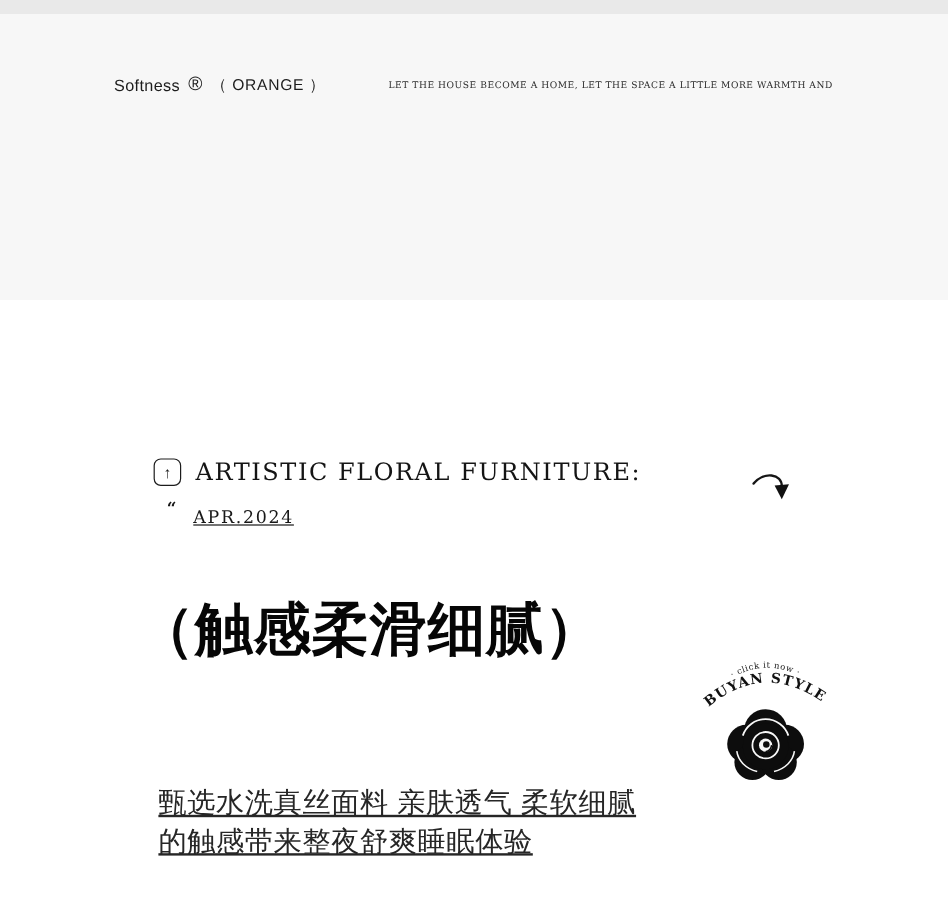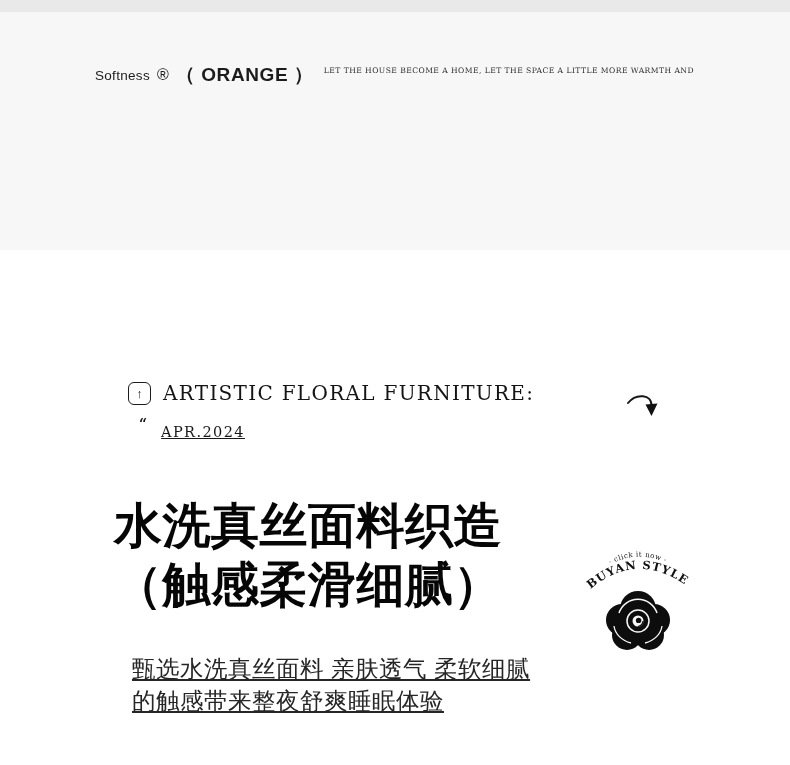--- a/index.html
+++ b/index.html
@@ -20,7 +20,7 @@
   }
   .logo-name { font-size:13.5px; letter-spacing:.3px; font-weight:400; }
   .logo-reg  { font-size:16px; font-weight:400; line-height:1; }
-  .logo-suffix { font-size:19px; font-weight:700; letter-spacing:.6px; }
+  .logo-suffix { font-size:13px; font-weight:400; letter-spacing:.6px; }
   
   .tagline {
     position:absolute; right:96px; top:53px; 

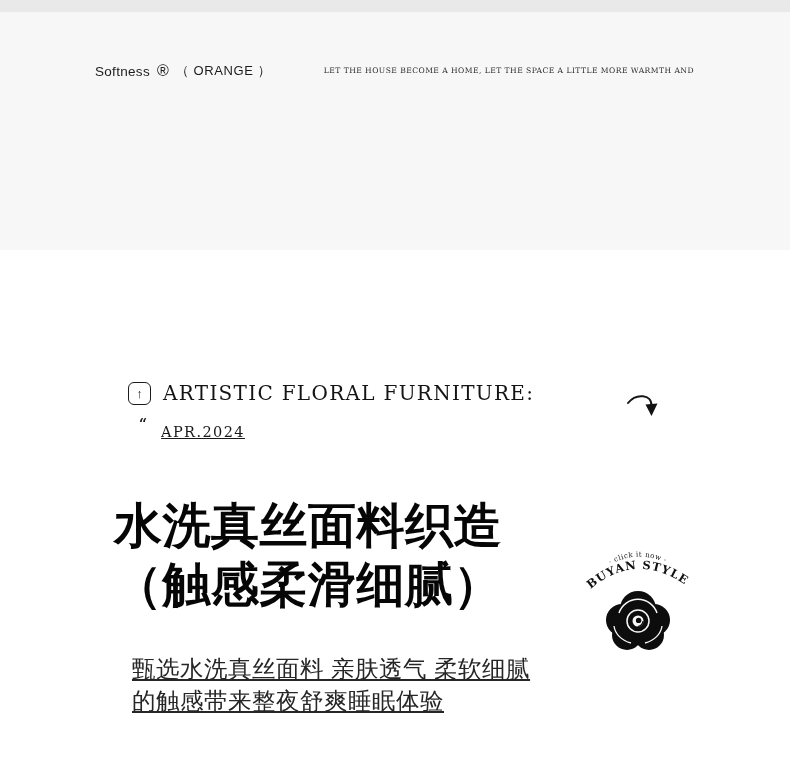--- a/index.html
+++ b/index.html
@@ -107,7 +107,6 @@
   </svg>
 
   <div class="headline">
-    <div>水洗真丝面料织造</div>
     <div>（触感柔滑细腻）</div>
   </div>
 

